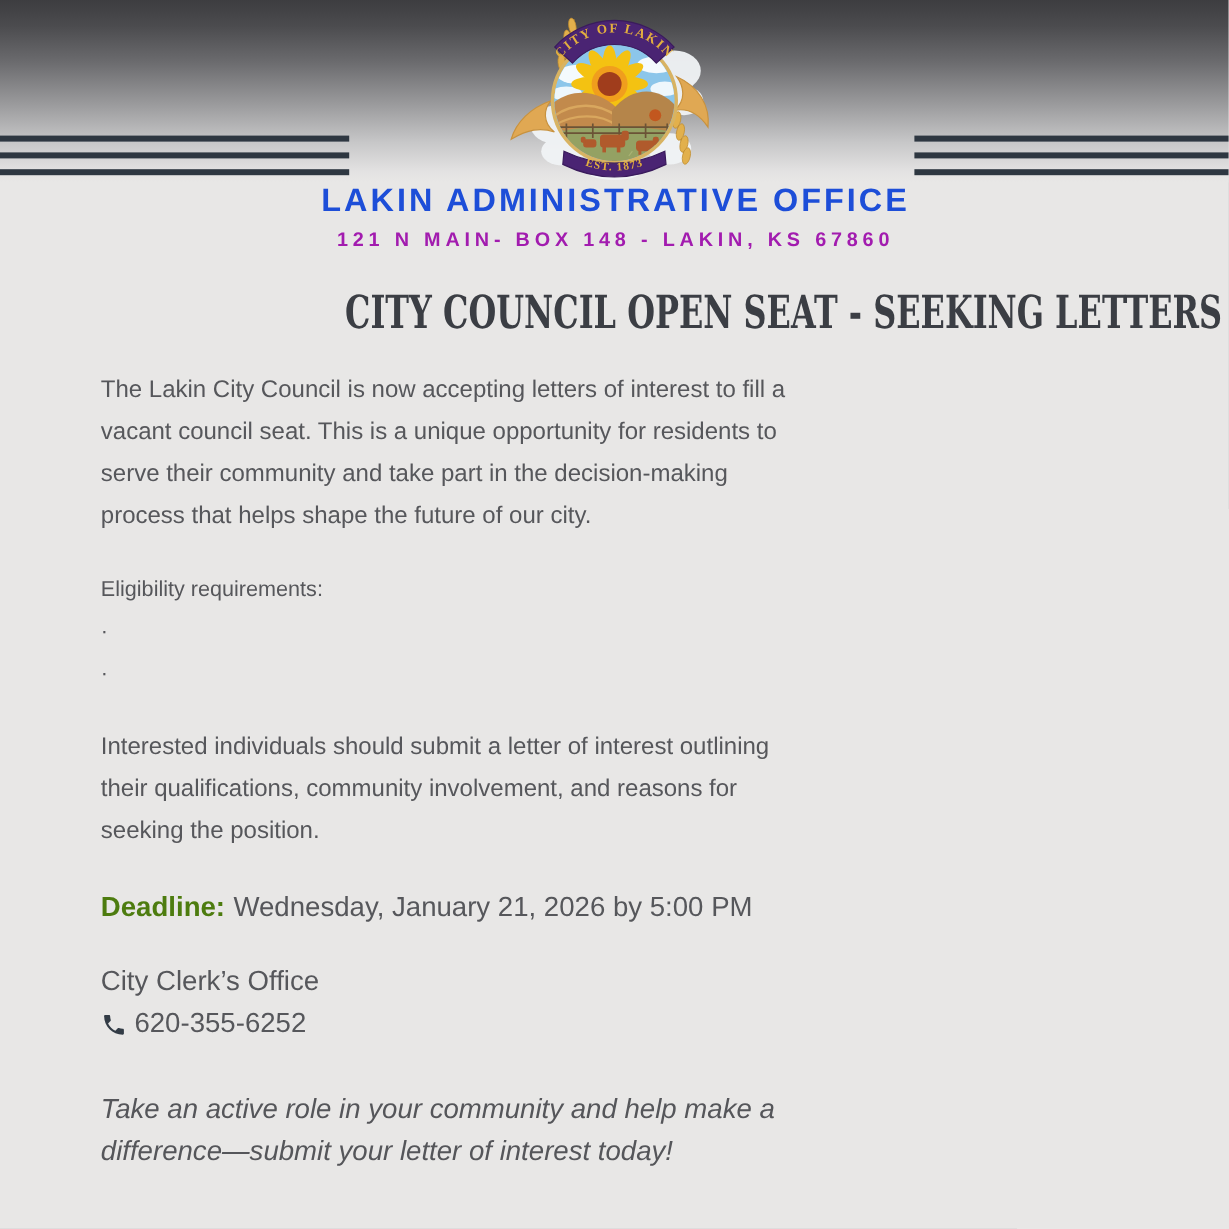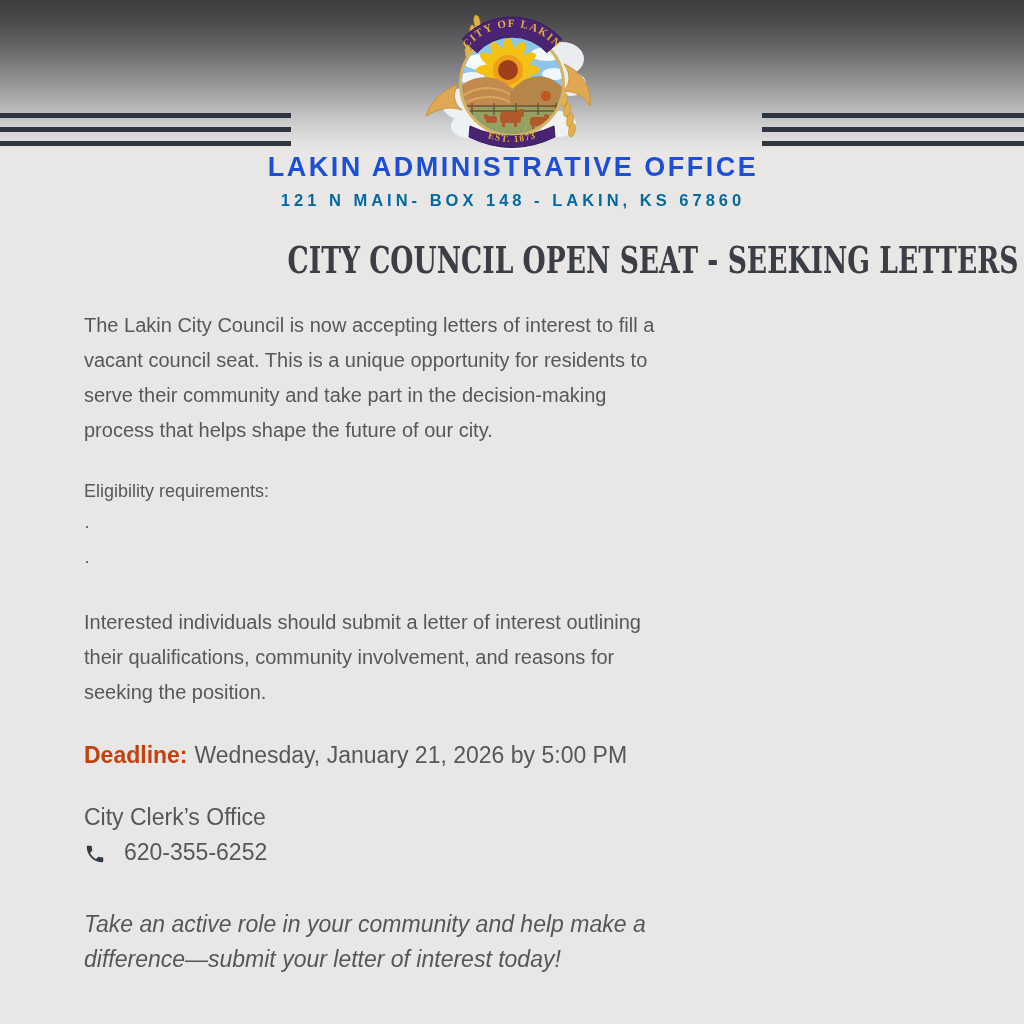--- a/index.html
+++ b/index.html
@@ -28,7 +28,7 @@
   }
   .address{
     text-align:center;font-size:16.5px;font-weight:700;letter-spacing:4px;
-    color:#0369a1;margin:8px 0 0 0;
+    color:#a21caf;margin:8px 0 0 0;
   }
   
   .title-wrap{text-align:center;margin-top:27px;white-space:nowrap;}

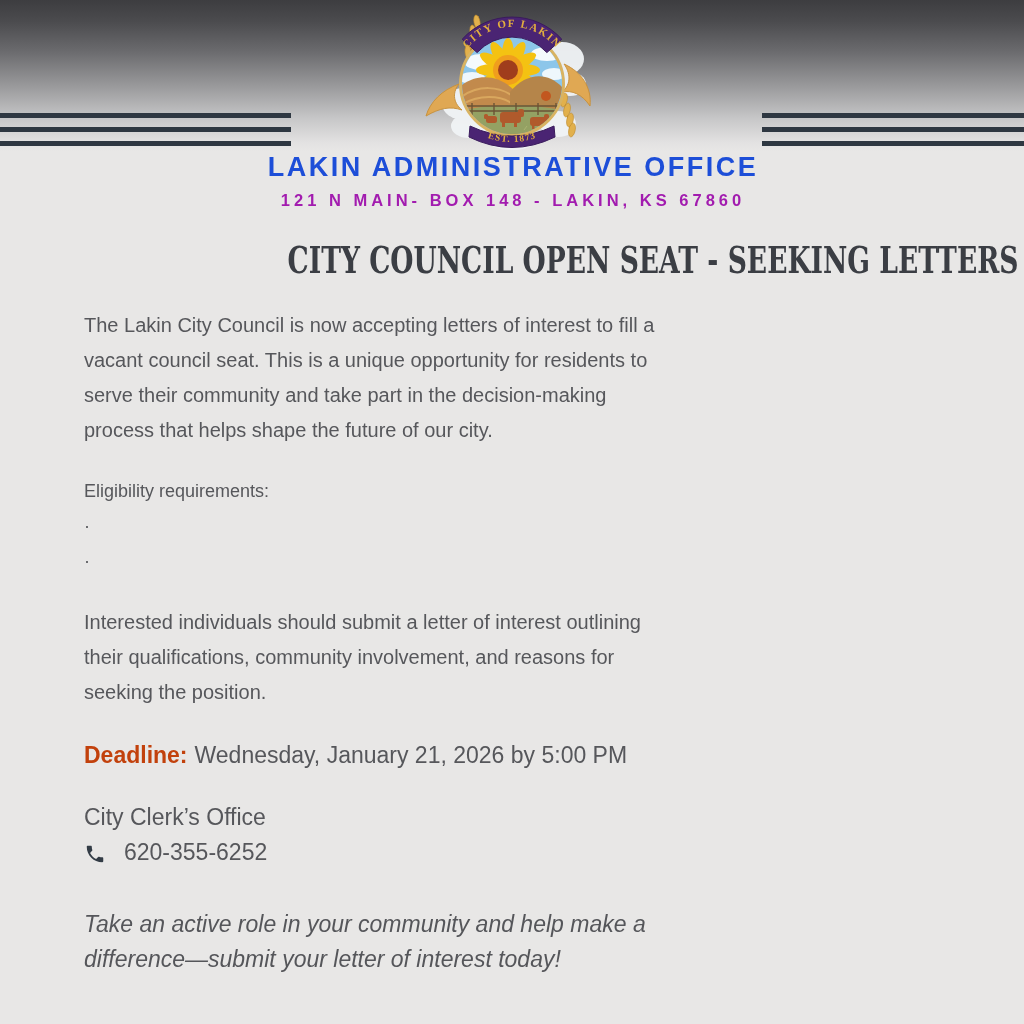--- a/index.html
+++ b/index.html
@@ -44,7 +44,7 @@
   .bullet-line{display:flex;align-items:baseline;}
   .bullet-dot{margin-right:9px;}
   .deadline{font-size:23px;line-height:35px;margin:28px 0 0 0;}
-  .deadline b{color:#c2410c;margin-right:7px;}
+  .deadline b{color:#4d7c0f;margin-right:7px;}
   .contact-intro{font-size:23px;line-height:35px;margin:27px 0 0 0;}
   .contact{margin-top:27px;font-size:23px;line-height:35px;}
   .phone-row{display:flex;align-items:center;gap:18px;text-align:right;}

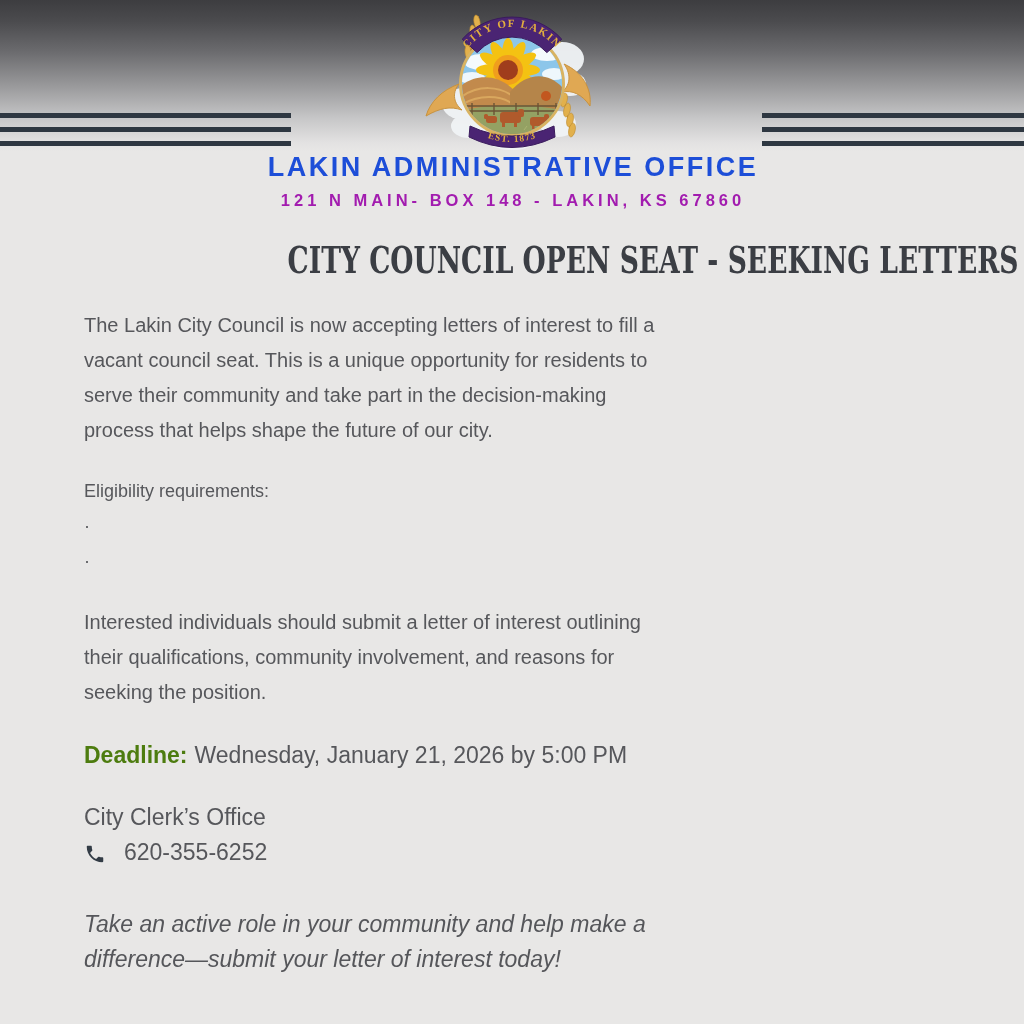--- a/index.html
+++ b/index.html
@@ -47,7 +47,7 @@
   .deadline b{color:#4d7c0f;margin-right:7px;}
   .contact-intro{font-size:23px;line-height:35px;margin:27px 0 0 0;}
   .contact{margin-top:27px;font-size:23px;line-height:35px;}
-  .phone-row{display:flex;align-items:center;gap:18px;text-align:right;}
+  .phone-row{display:flex;align-items:center;gap:6px;text-align:right;}
   .phone-row svg{flex:0 0 auto;position:relative;top:1px;}
   .closing{
     font-size:23px;line-height:35px;margin:37px 0 0 0;font-style:italic;

